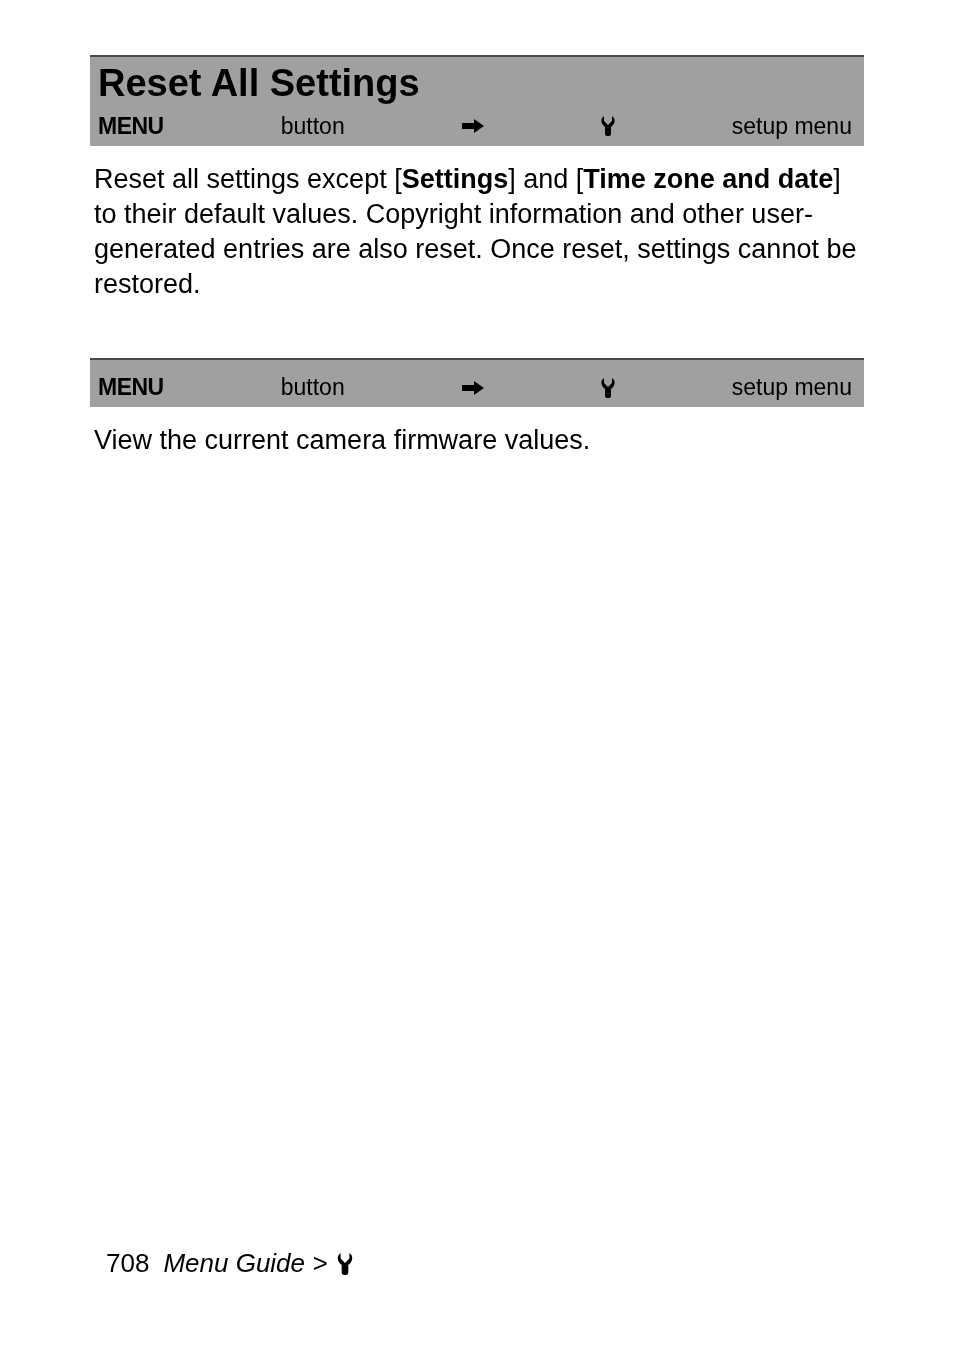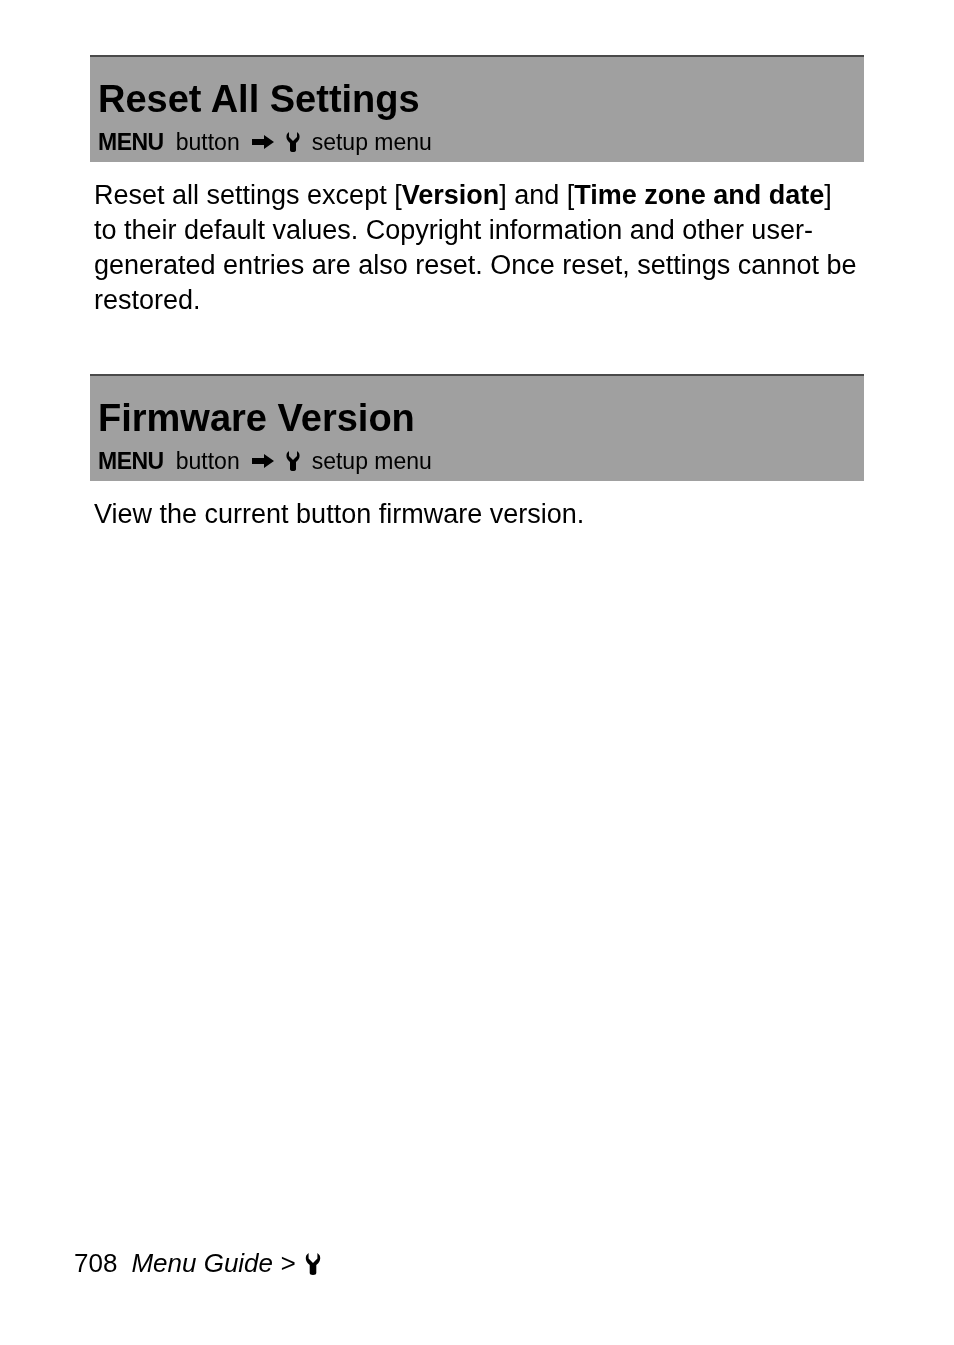--- a/index.html
+++ b/index.html
@@ -15,7 +15,7 @@
     .section-header {
       background: #a0a0a0;
       border-top: 2px solid #4a4a4a;
-      padding: 22px 8px 6px 8px;
+      padding: 6px 8px 6px 8px;
       position: relative;
     }
     .section-title {

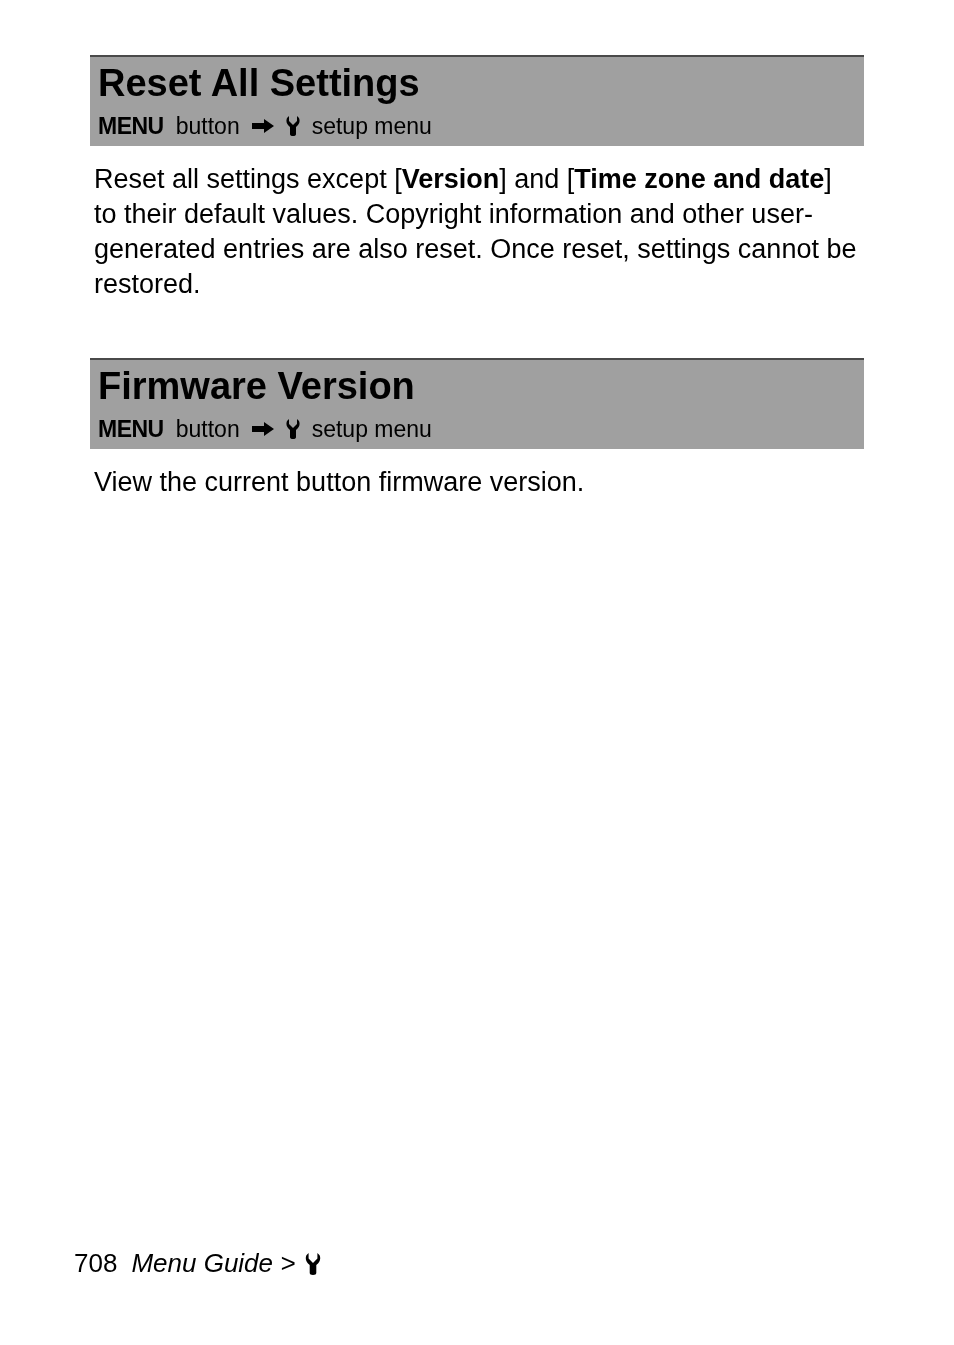--- a/index.html
+++ b/index.html
@@ -25,9 +25,9 @@
     }
     .breadcrumb {
       display: flex;
-      justify-content: flex-start;
+      justify-content: space-between;
       align-items: center;
-      gap: 12px;
+      gap: 2px;
       font-size: 23px;
       margin-top: 8px;
       padding-right: 4px;

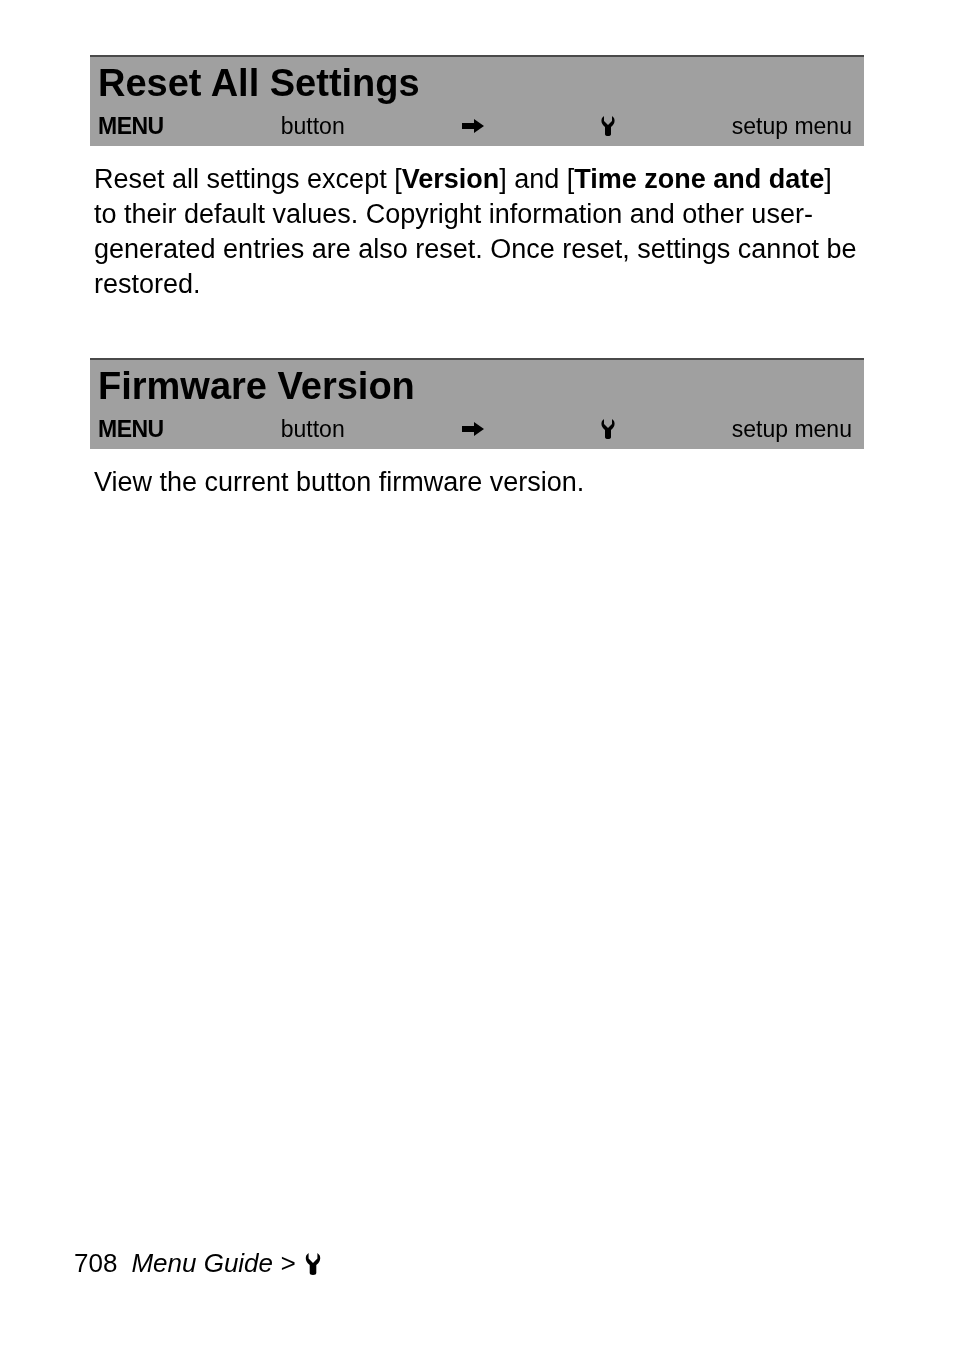--- a/index.html
+++ b/index.html
@@ -91,7 +91,7 @@
 </div>
 
 <div class="body-text">
-  <p>Reset all settings except [<b>Version</b>] and [<b>Time zone and date</b>] to their default values. Copyright information and other user-generated entries are also reset. Once reset, settings cannot be restored.</p>
+  <p>Reset all settings except [<b>Settings</b>] and [<b>Time zone and date</b>] to their default values. Copyright information and other user-generated entries are also reset. Once reset, settings cannot be restored.</p>
 </div>
 
 <div class="section2">

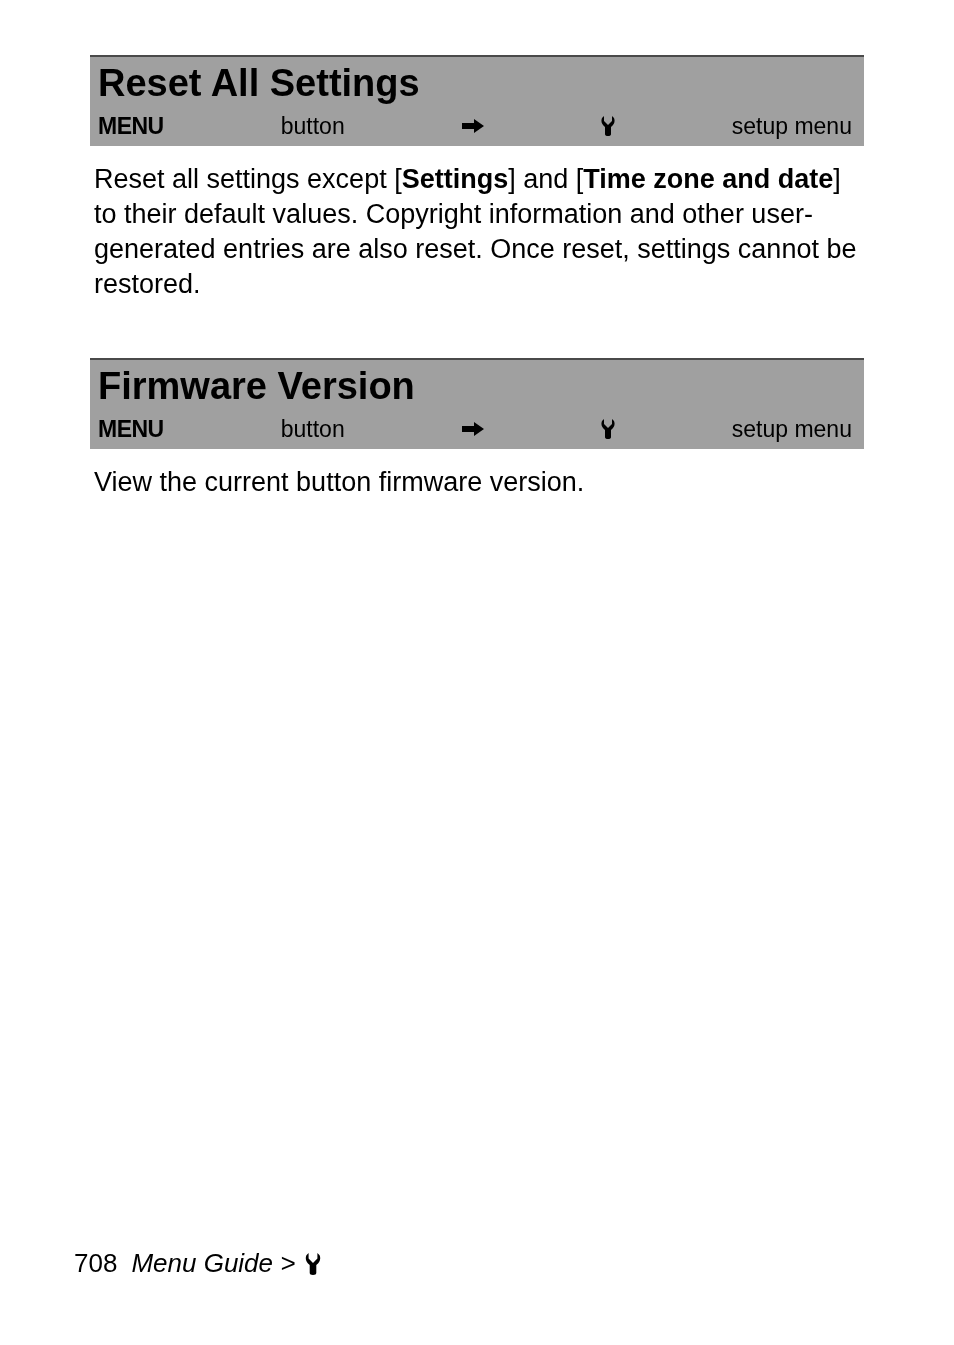--- a/index.html
+++ b/index.html
@@ -96,7 +96,6 @@
 
 <div class="section2">
   <div class="section-header">
-    <div class="section-title">Firmware Version</div>
     <div class="breadcrumb">
       <span class="menu-label">MENU</span>
       <span>button</span>

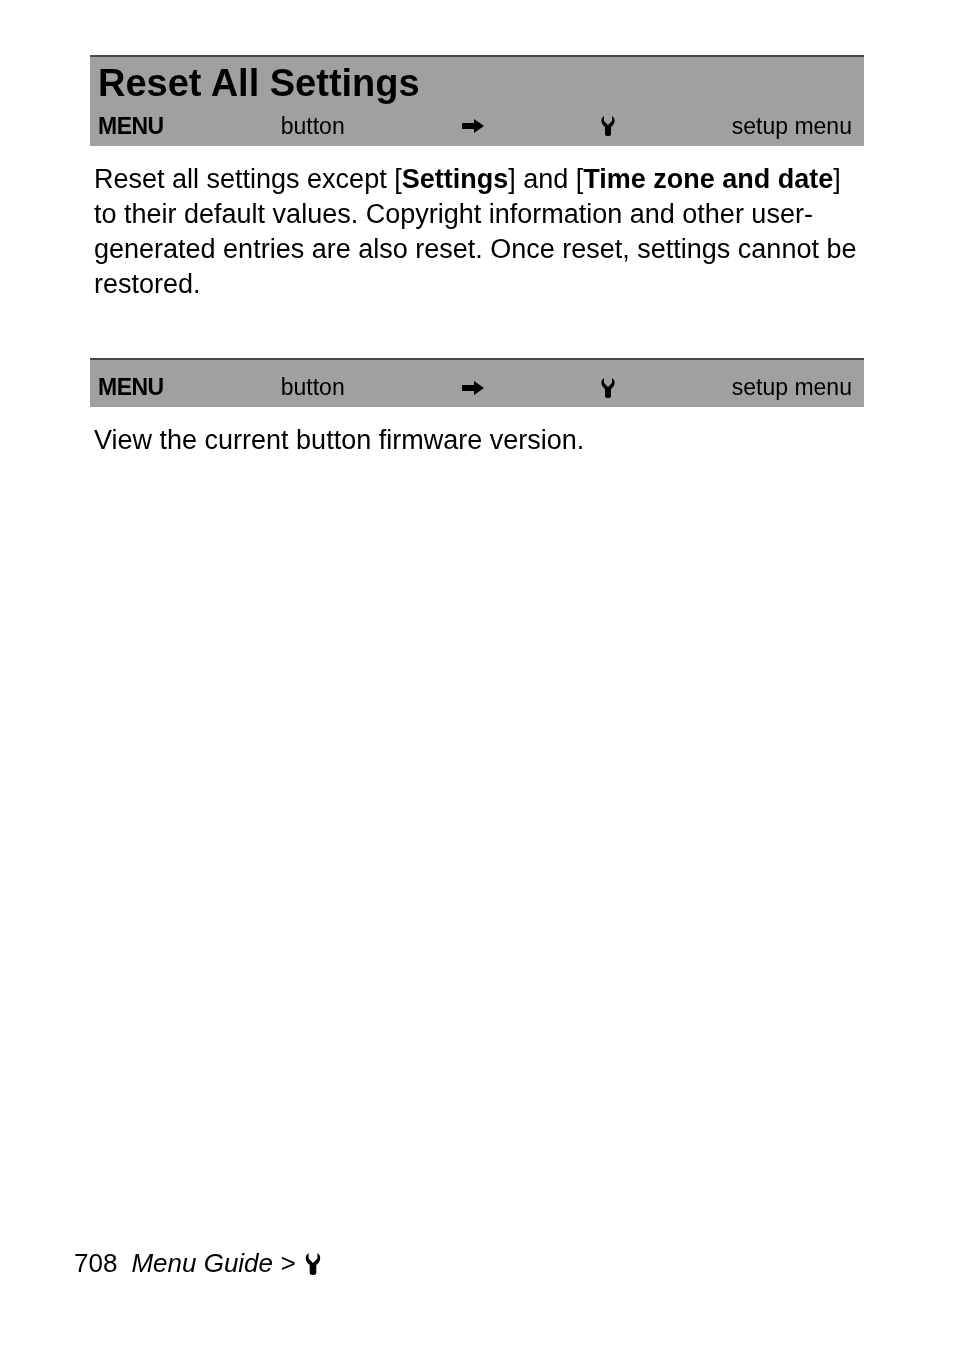--- a/index.html
+++ b/index.html
@@ -109,7 +109,7 @@
     </div>
   </div>
   <div class="body-text">
-    <p>View the current button firmware version.</p>
+    <p>View the current camera firmware values.</p>
   </div>
 </div>
 

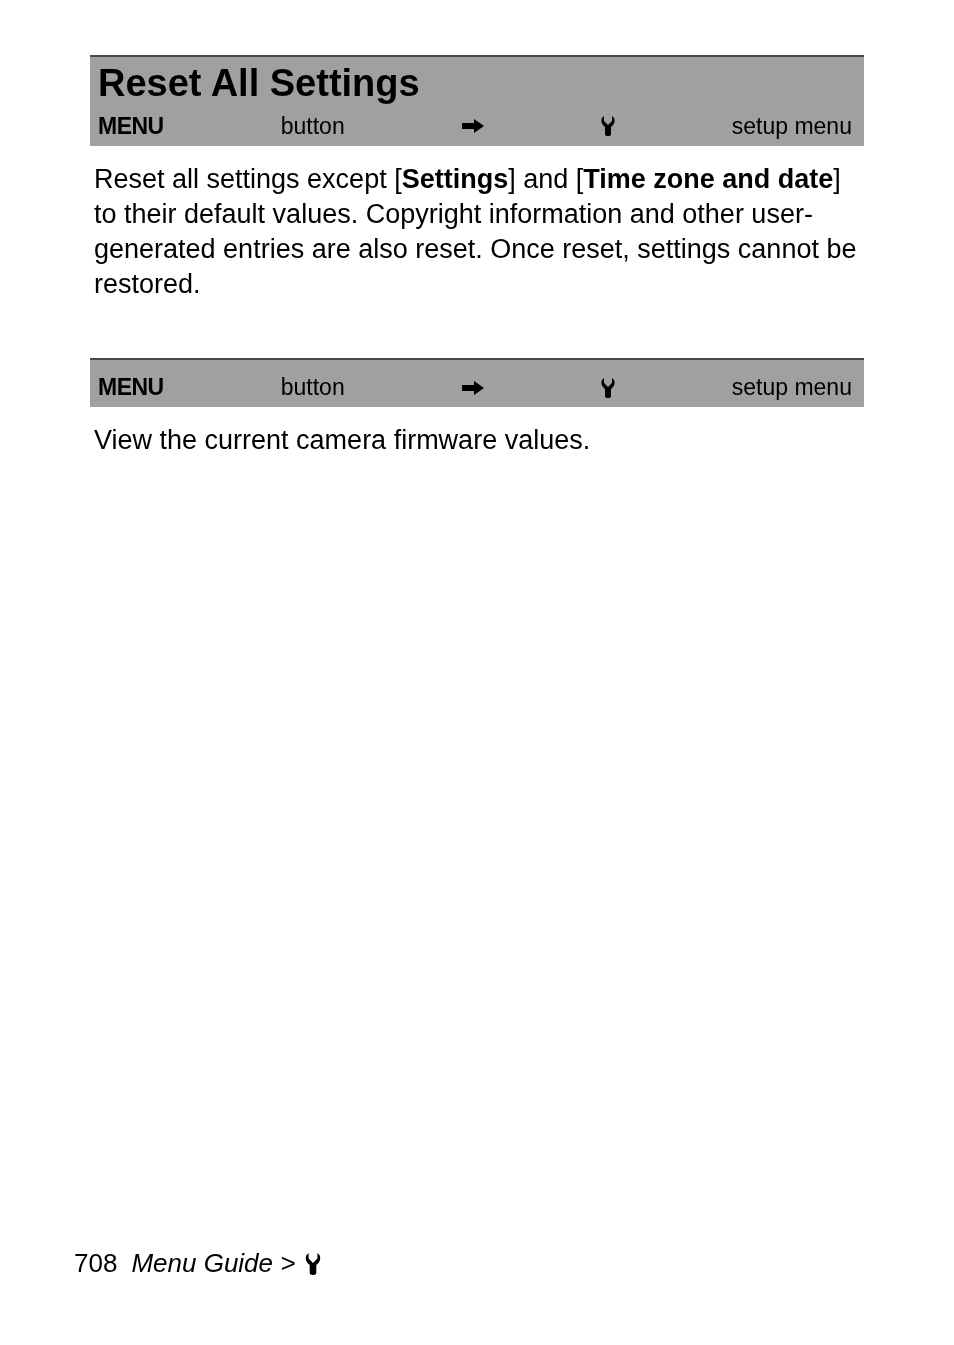--- a/index.html
+++ b/index.html
@@ -57,7 +57,7 @@
     .footer {
       position: absolute;
       bottom: 66px;
-      left: 74px;
+      left: 106px;
       display: flex;
       align-items: flex-end;
       gap: 14px;

